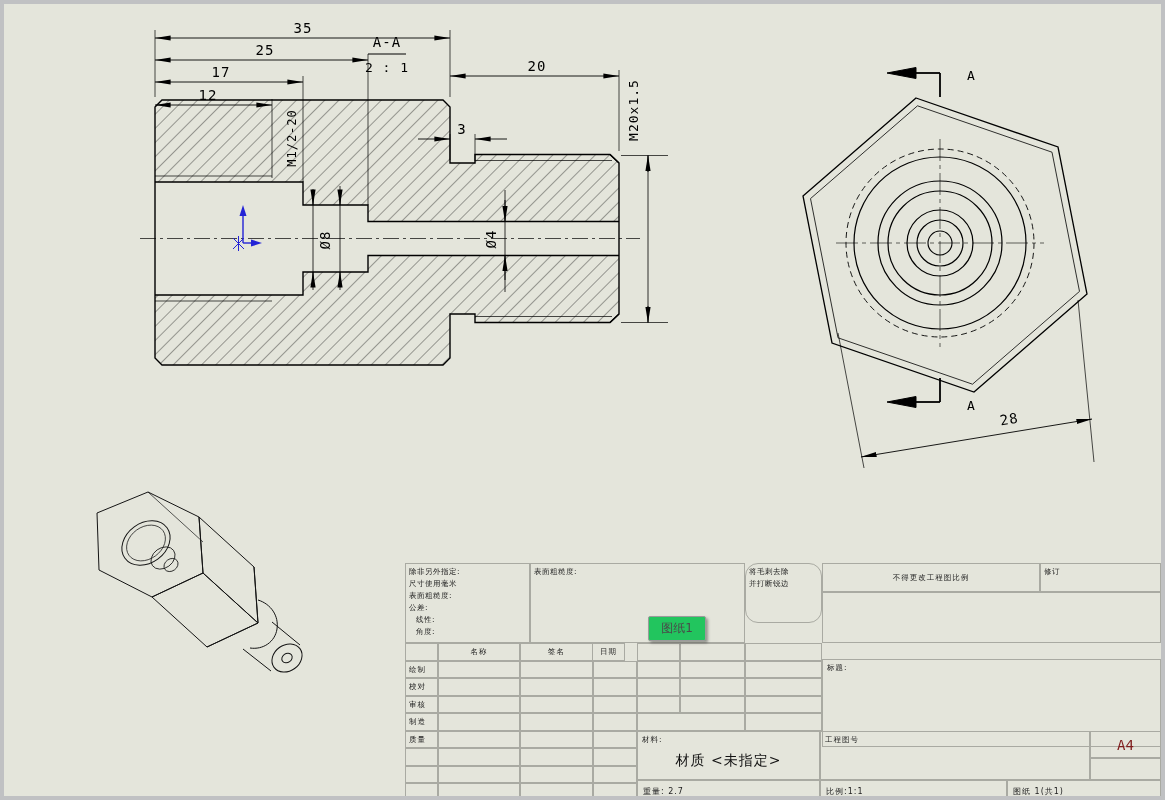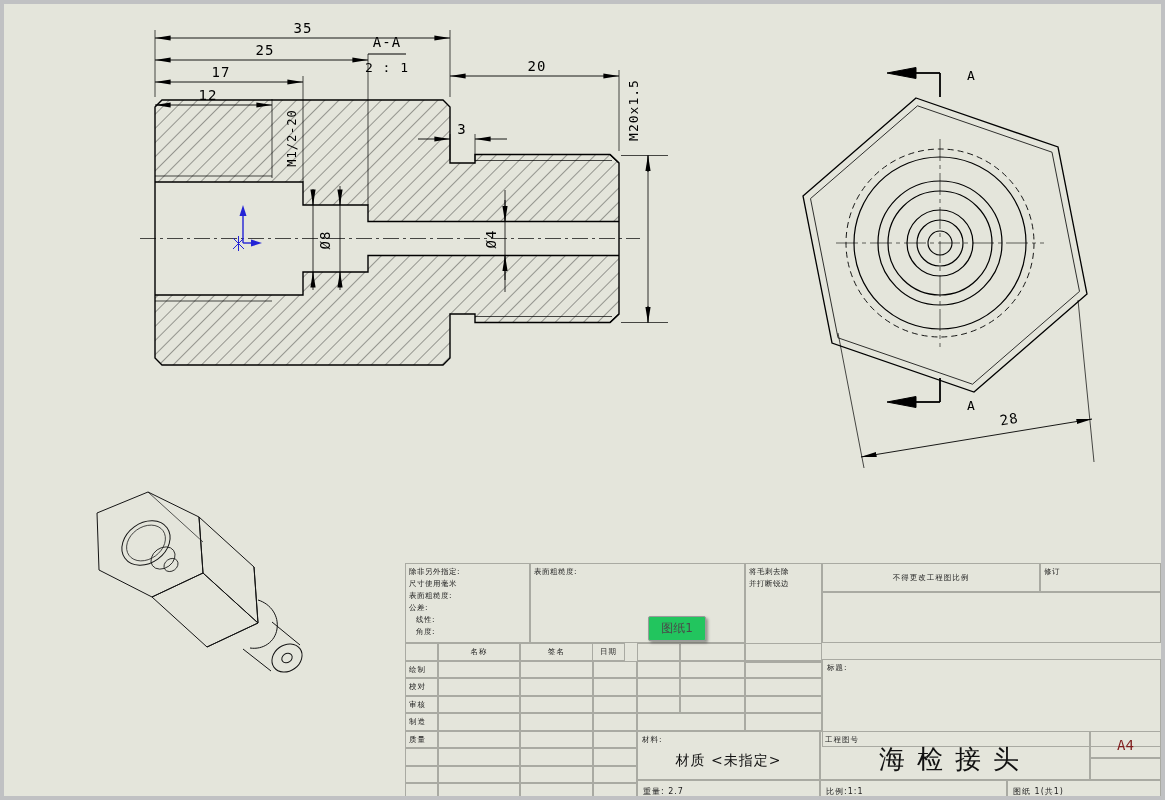--- a/index.html
+++ b/index.html
@@ -210,7 +210,7 @@
   <div class="cell small" style="left:530px;top:563px;width:215px;height:80px;">
     <div class="pad">表面粗糙度:</div>
   </div>
-  <div class="cell small" style="left:745px;top:563px;width:77px;height:100px;">
+  <div class="cell small" style="left:745px;top:563px;width:77px;height:60px;border-radius:13px;">
     <div class="pad">
       <div>将毛刺去除</div>
       <div>并打断锐边</div>

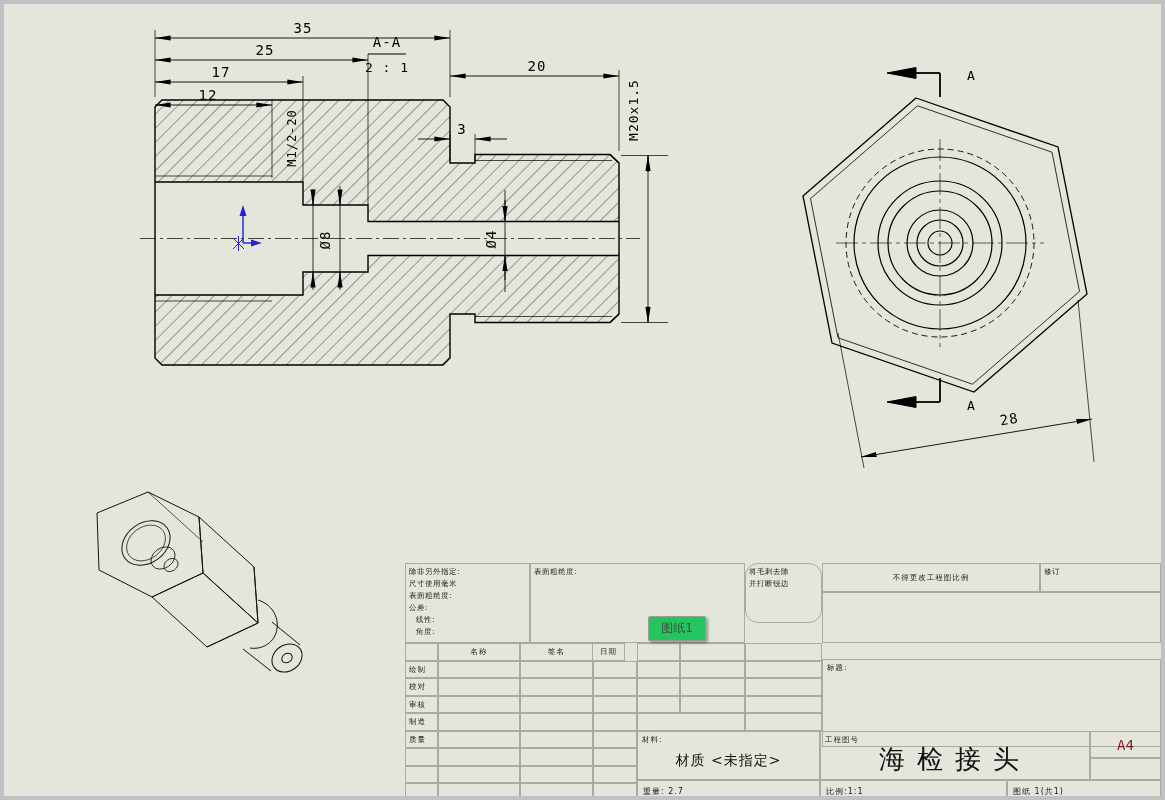--- a/index.html
+++ b/index.html
@@ -300,7 +300,6 @@
   </div>
   <div class="cell" style="left:820px;top:731px;width:270px;height:49px;">
     <div class="corner-lab">工程图号</div>
-    <div class="part-title">海检接头</div>
   </div>
   <div class="cell a4" style="left:1090px;top:731px;width:71px;height:27px;">
     <span>A4</span>

